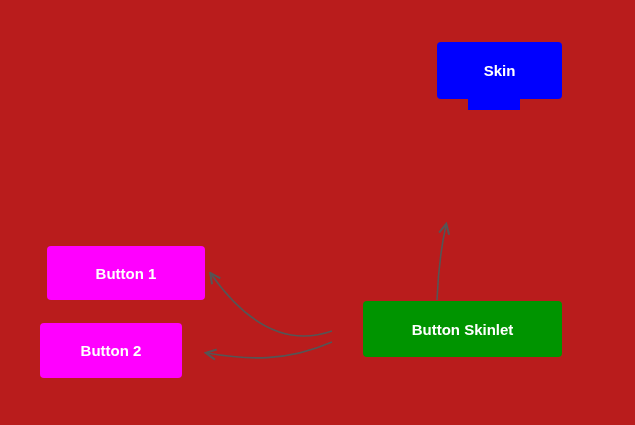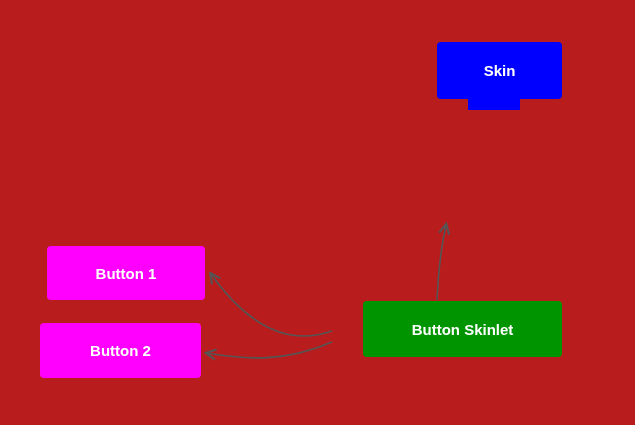--- a/index.html
+++ b/index.html
@@ -69,7 +69,7 @@
     background: #ff00ff;
   }
   .node-button2 {
-    left: 40px; top: 323px; width: 161px; height: 55px;
+    left: 40px; top: 323px; width: 142px; height: 55px;
     background: #ff00ff;
   }
   .node-skinlet {

